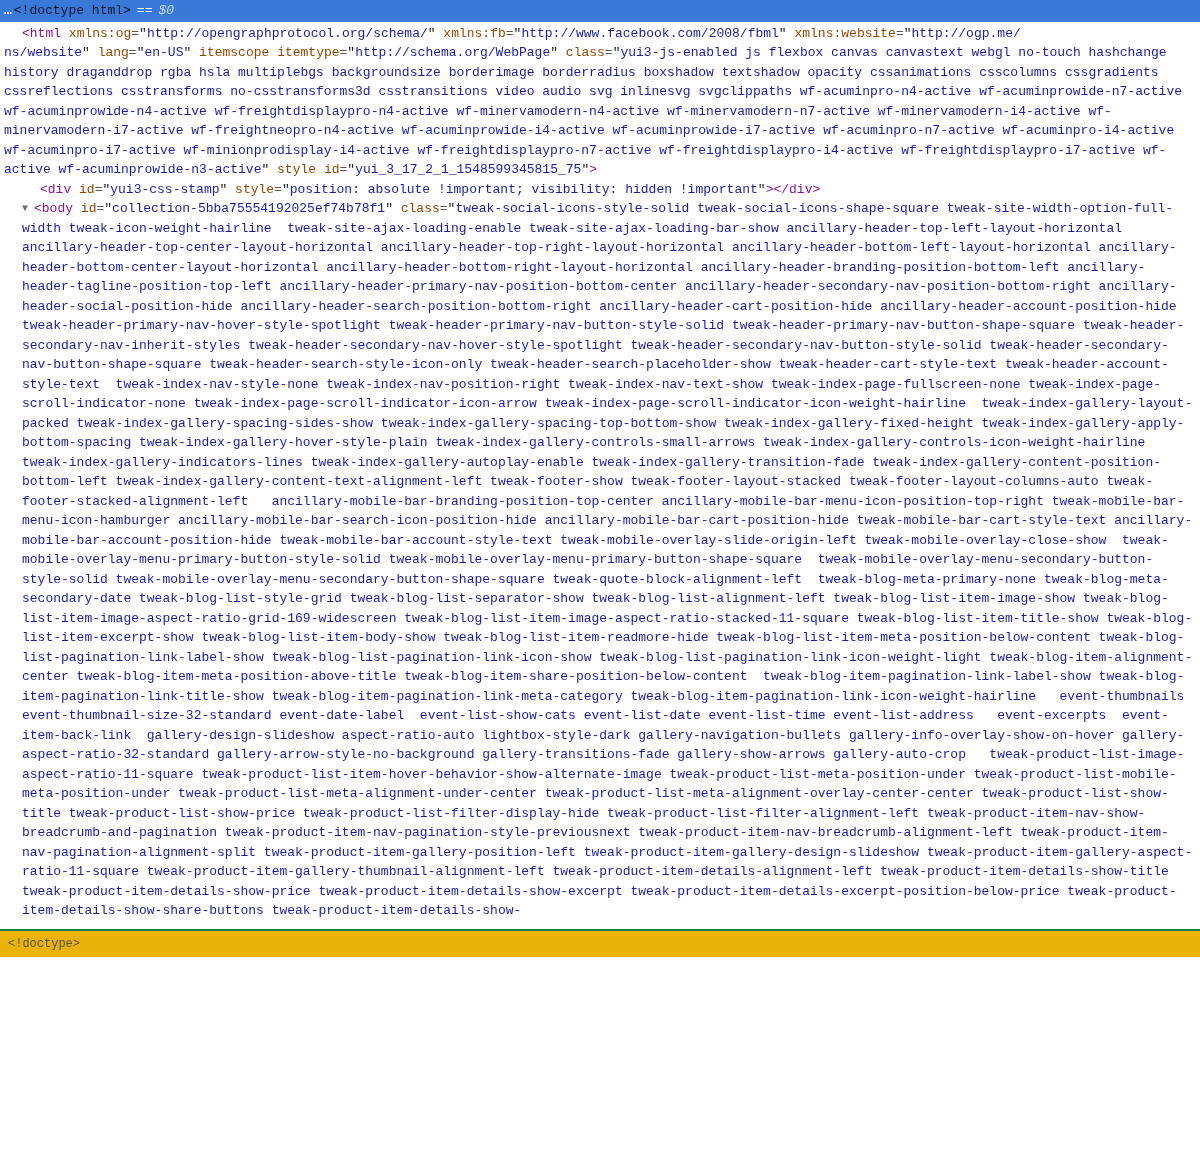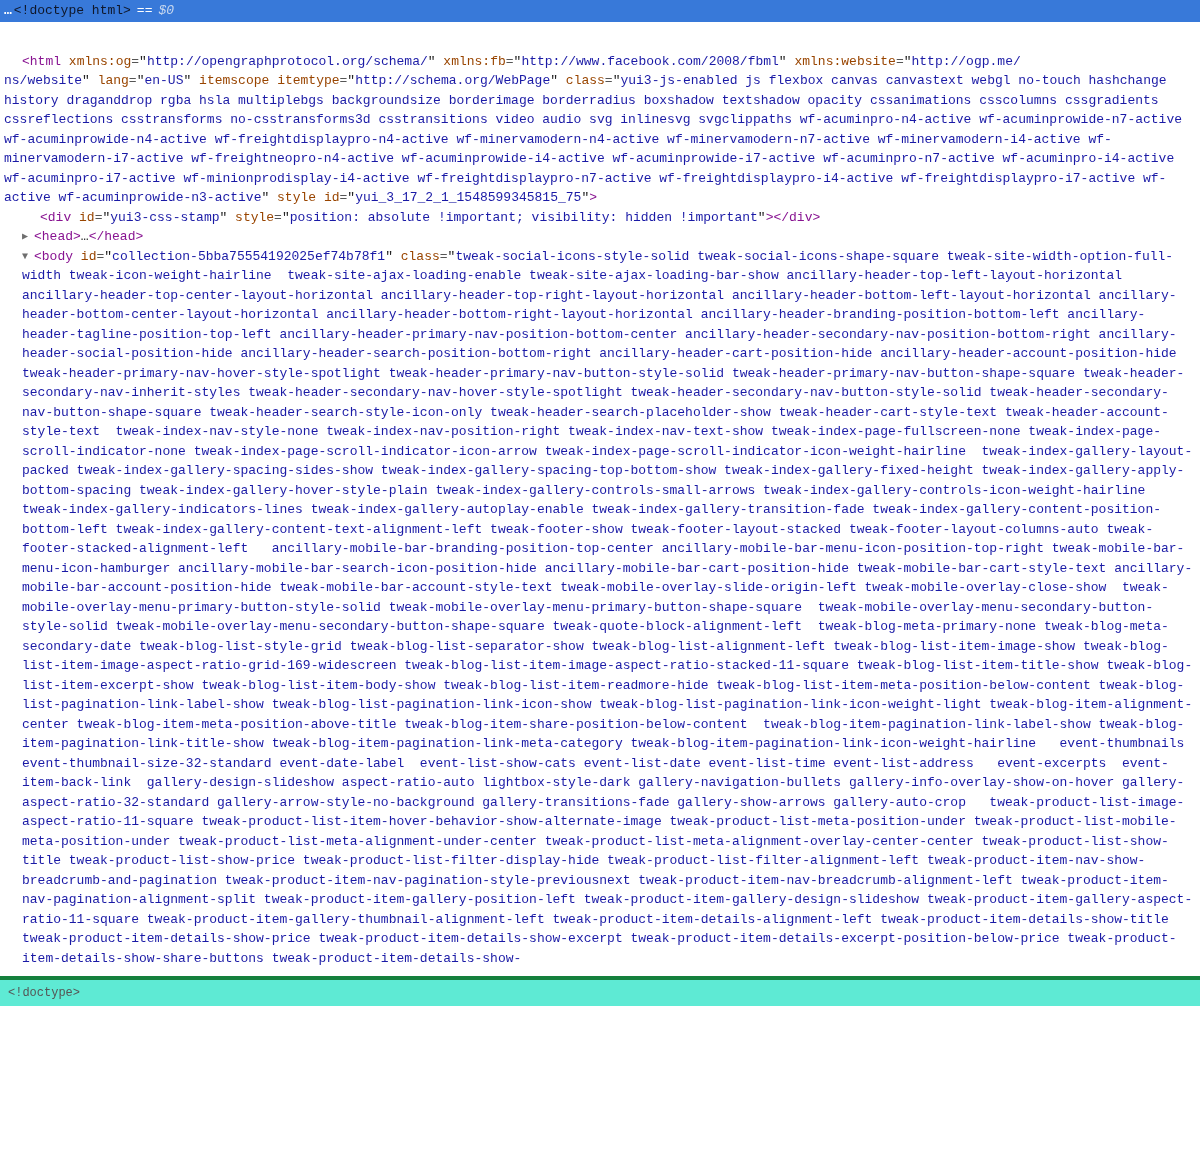--- a/index.html
+++ b/index.html
@@ -26,7 +26,6 @@
   padding: 2px 4px 8px 4px;
   word-wrap: break-word;
   overflow-wrap: break-word;
-  margin-top: 28px;
 }
 .line { white-space: pre-wrap; word-break: break-word; }
 .indent1 { padding-left: 18px; }

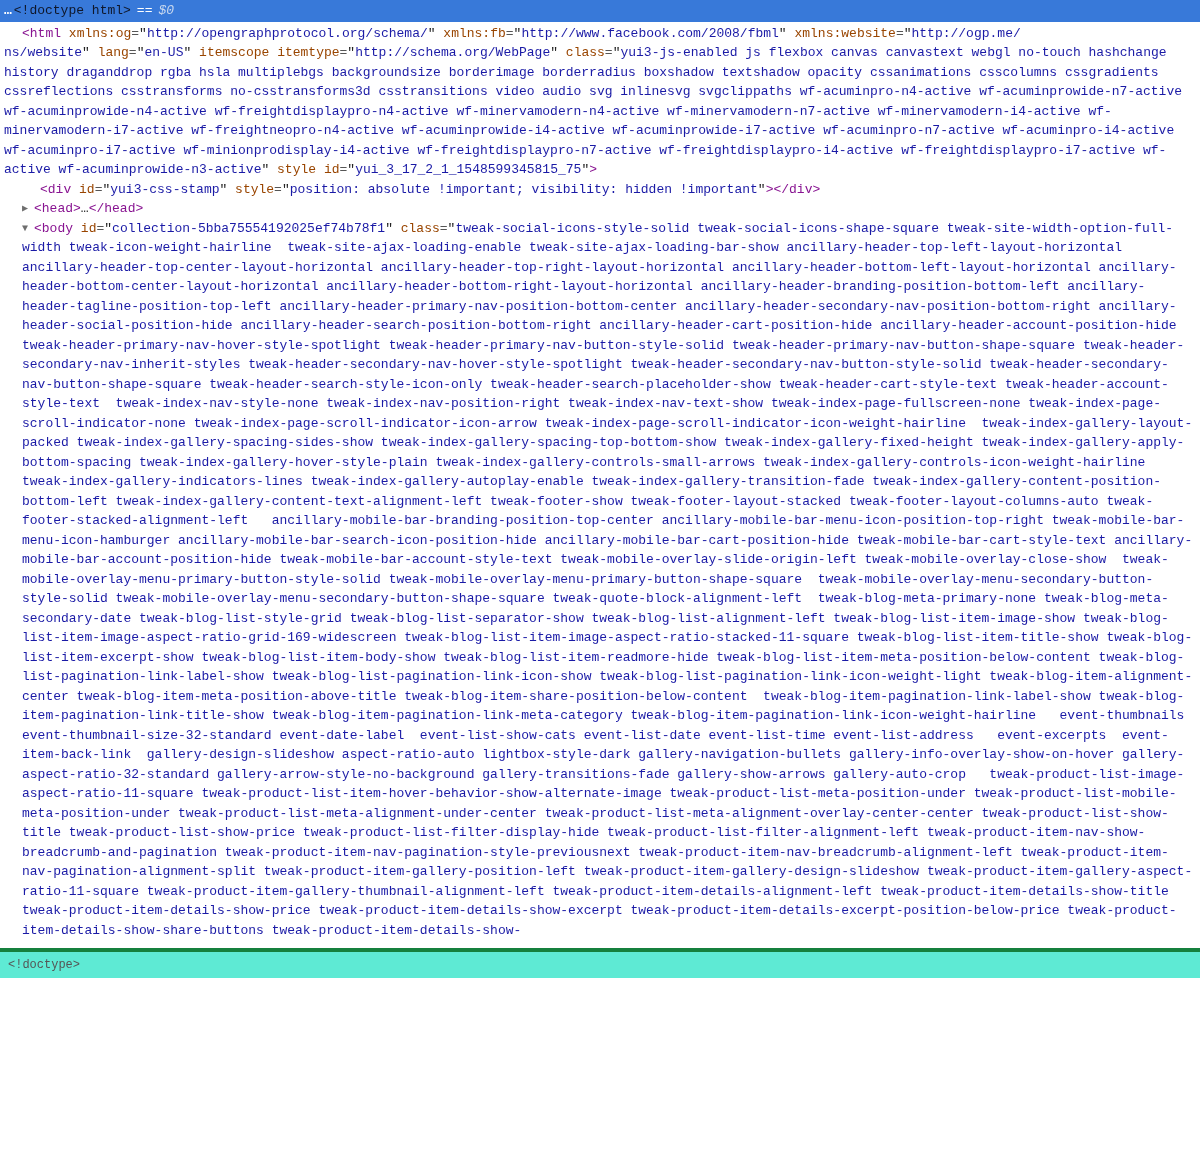--- a/index.html
+++ b/index.html
@@ -63,7 +63,6 @@
 
   <div class="line indent2"><span class="punct">&lt;</span><span class="tag">div</span> <span class="attr-name">id</span><span class="eqq">=</span>"<span class="attr-val">yui3-css-stamp</span>" <span class="attr-name">style</span><span class="eqq">=</span>"<span class="attr-val">position: absolute !important; visibility: hidden !important</span>"<span class="punct">&gt;&lt;/</span><span class="tag">div</span><span class="punct">&gt;</span></div>
 
-  <div class="line indent1"><span class="arrow">▶</span><span class="punct">&lt;</span><span class="tag">head</span><span class="punct">&gt;</span><span class="dots">…</span><span class="punct">&lt;/</span><span class="tag">head</span><span class="punct">&gt;</span></div>
 
   <div class="line indent1"><span class="arrow">▼</span><span class="punct">&lt;</span><span class="tag">body</span> <span class="attr-name">id</span><span class="eqq">=</span>"<span class="attr-val">collection-5bba75554192025ef74b78f1</span>" <span class="attr-name">class</span><span class="eqq">=</span>"<span class="attr-val">tweak-social-icons-style-solid tweak-social-icons-shape-square tweak-site-width-option-full-width tweak-icon-weight-hairline  tweak-site-ajax-loading-enable tweak-site-ajax-loading-bar-show ancillary-header-top-left-layout-horizontal ancillary-header-top-center-layout-horizontal ancillary-header-top-right-layout-horizontal ancillary-header-bottom-left-layout-horizontal ancillary-header-bottom-center-layout-horizontal ancillary-header-bottom-right-layout-horizontal ancillary-header-branding-position-bottom-left ancillary-header-tagline-position-top-left ancillary-header-primary-nav-position-bottom-center ancillary-header-secondary-nav-position-bottom-right ancillary-header-social-position-hide ancillary-header-search-position-bottom-right ancillary-header-cart-position-hide ancillary-header-account-position-hide tweak-header-primary-nav-hover-style-spotlight tweak-header-primary-nav-button-style-solid tweak-header-primary-nav-button-shape-square tweak-header-secondary-nav-inherit-styles tweak-header-secondary-nav-hover-style-spotlight tweak-header-secondary-nav-button-style-solid tweak-header-secondary-nav-button-shape-square tweak-header-search-style-icon-only tweak-header-search-placeholder-show tweak-header-cart-style-text tweak-header-account-style-text  tweak-index-nav-style-none tweak-index-nav-position-right tweak-index-nav-text-show tweak-index-page-fullscreen-none tweak-index-page-scroll-indicator-none tweak-index-page-scroll-indicator-icon-arrow tweak-index-page-scroll-indicator-icon-weight-hairline  tweak-index-gallery-layout-packed tweak-index-gallery-spacing-sides-show tweak-index-gallery-spacing-top-bottom-show tweak-index-gallery-fixed-height tweak-index-gallery-apply-bottom-spacing tweak-index-gallery-hover-style-plain tweak-index-gallery-controls-small-arrows tweak-index-gallery-controls-icon-weight-hairline tweak-index-gallery-indicators-lines tweak-index-gallery-autoplay-enable tweak-index-gallery-transition-fade tweak-index-gallery-content-position-bottom-left tweak-index-gallery-content-text-alignment-left tweak-footer-show tweak-footer-layout-stacked tweak-footer-layout-columns-auto tweak-footer-stacked-alignment-left   ancillary-mobile-bar-branding-position-top-center ancillary-mobile-bar-menu-icon-position-top-right tweak-mobile-bar-menu-icon-hamburger ancillary-mobile-bar-search-icon-position-hide ancillary-mobile-bar-cart-position-hide tweak-mobile-bar-cart-style-text ancillary-mobile-bar-account-position-hide tweak-mobile-bar-account-style-text tweak-mobile-overlay-slide-origin-left tweak-mobile-overlay-close-show  tweak-mobile-overlay-menu-primary-button-style-solid tweak-mobile-overlay-menu-primary-button-shape-square  tweak-mobile-overlay-menu-secondary-button-style-solid tweak-mobile-overlay-menu-secondary-button-shape-square tweak-quote-block-alignment-left  tweak-blog-meta-primary-none tweak-blog-meta-secondary-date tweak-blog-list-style-grid tweak-blog-list-separator-show tweak-blog-list-alignment-left tweak-blog-list-item-image-show tweak-blog-list-item-image-aspect-ratio-grid-169-widescreen tweak-blog-list-item-image-aspect-ratio-stacked-11-square tweak-blog-list-item-title-show tweak-blog-list-item-excerpt-show tweak-blog-list-item-body-show tweak-blog-list-item-readmore-hide tweak-blog-list-item-meta-position-below-content tweak-blog-list-pagination-link-label-show tweak-blog-list-pagination-link-icon-show tweak-blog-list-pagination-link-icon-weight-light tweak-blog-item-alignment-center tweak-blog-item-meta-position-above-title tweak-blog-item-share-position-below-content  tweak-blog-item-pagination-link-label-show tweak-blog-item-pagination-link-title-show tweak-blog-item-pagination-link-meta-category tweak-blog-item-pagination-link-icon-weight-hairline   event-thumbnails event-thumbnail-size-32-standard event-date-label  event-list-show-cats event-list-date event-list-time event-list-address   event-excerpts  event-item-back-link  gallery-design-slideshow aspect-ratio-auto lightbox-style-dark gallery-navigation-bullets gallery-info-overlay-show-on-hover gallery-aspect-ratio-32-standard gallery-arrow-style-no-background gallery-transitions-fade gallery-show-arrows gallery-auto-crop   tweak-product-list-image-aspect-ratio-11-square tweak-product-list-item-hover-behavior-show-alternate-image tweak-product-list-meta-position-under tweak-product-list-mobile-meta-position-under tweak-product-list-meta-alignment-under-center tweak-product-list-meta-alignment-overlay-center-center tweak-product-list-show-title tweak-product-list-show-price tweak-product-list-filter-display-hide tweak-product-list-filter-alignment-left tweak-product-item-nav-show-breadcrumb-and-pagination tweak-product-item-nav-pagination-style-previousnext tweak-product-item-nav-breadcrumb-alignment-left tweak-product-item-nav-pagination-alignment-split tweak-product-item-gallery-position-left tweak-product-item-gallery-design-slideshow tweak-product-item-gallery-aspect-ratio-11-square tweak-product-item-gallery-thumbnail-alignment-left tweak-product-item-details-alignment-left tweak-product-item-details-show-title tweak-product-item-details-show-price tweak-product-item-details-show-excerpt tweak-product-item-details-excerpt-position-below-price tweak-product-item-details-show-share-buttons tweak-product-item-details-show-</span></div>
 

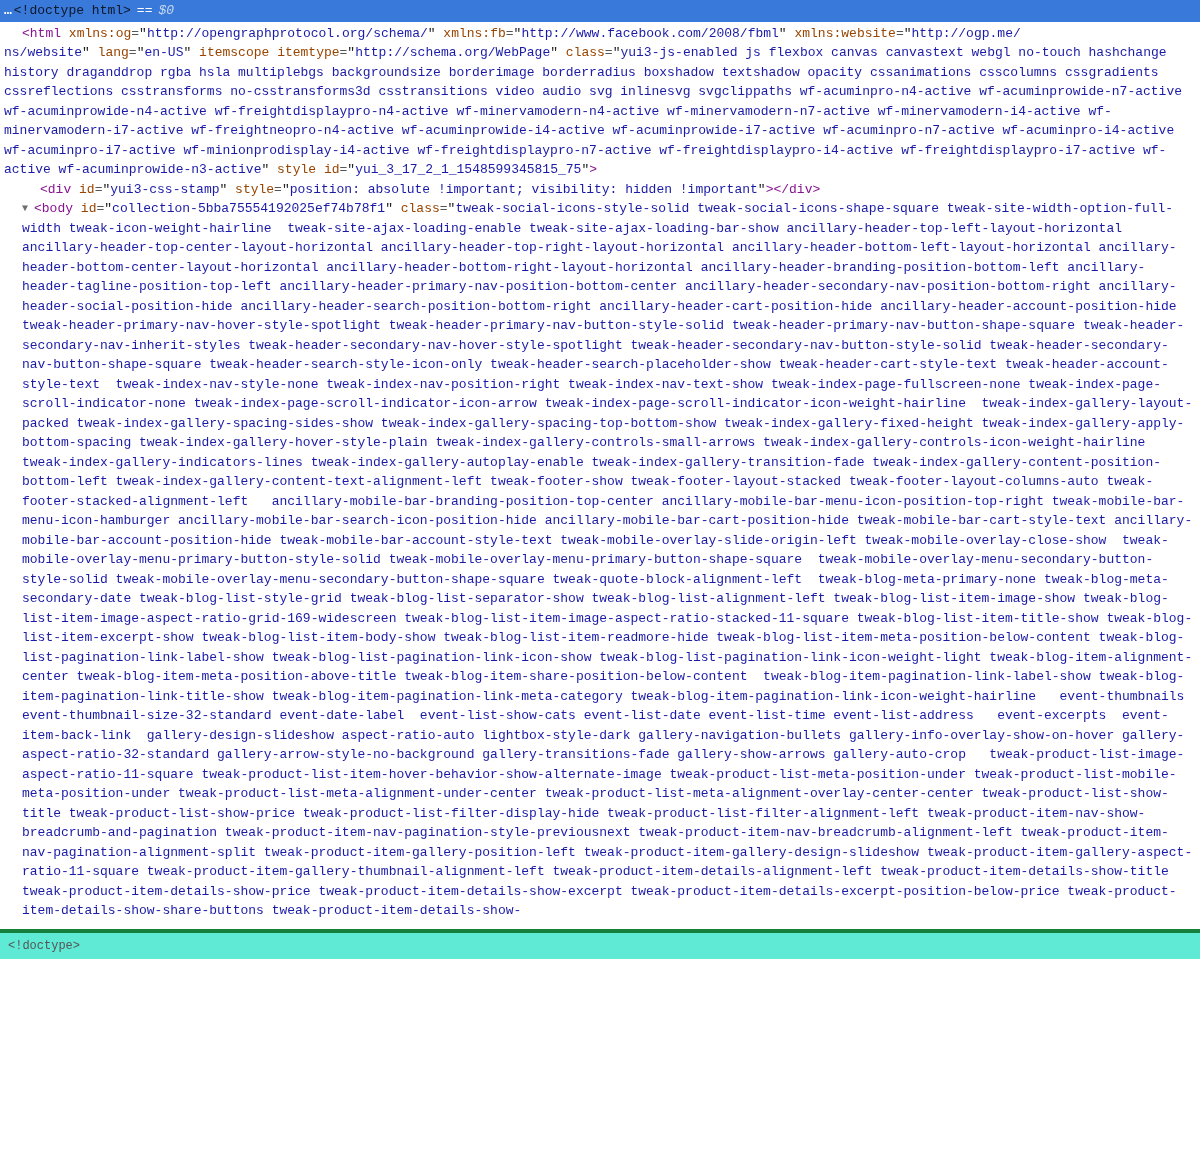--- a/index.html
+++ b/index.html
@@ -38,8 +38,8 @@
 .eqq { color: #555; }
 .dots { color: #222; }
 .bottom-bar {
-  border-top: 4px solid #15803d;
-  background: #5eead4;
+  border-top: 2px solid #15803d;
+  background: #eab308;
   padding: 4px 8px;
   font-size: 12px;
   color: #555;

